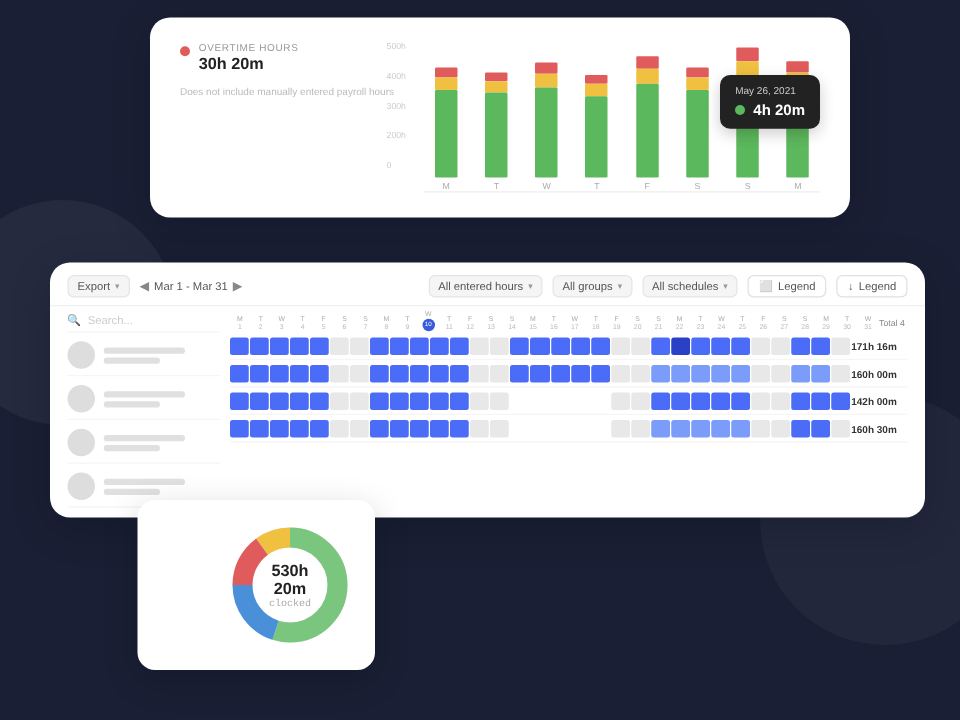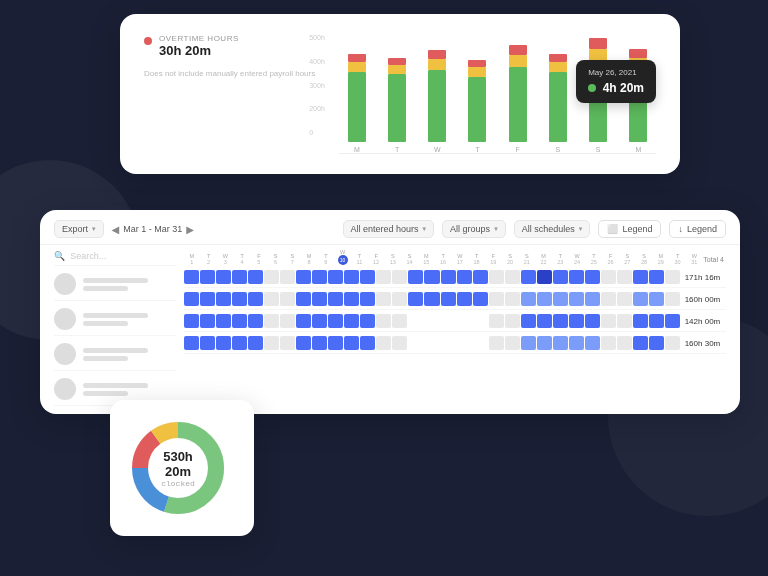--- a/index.html
+++ b/index.html
@@ -381,9 +381,9 @@
 
     .total-col {
       width: 45px;
-      text-align: center;
+      text-align: left;
       font-size: 8px;
-      font-weight: 400;
+      font-weight: 700;
       color: #333;
       padding-right: 2px;
       flex-shrink: 0;

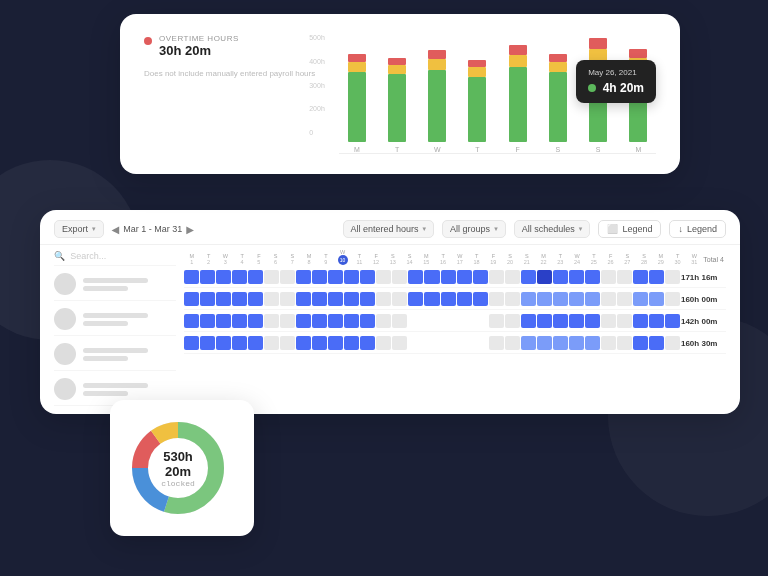--- a/index.html
+++ b/index.html
@@ -401,7 +401,7 @@
       position: absolute;
       bottom: 40px;
       left: 110px;
-      width: 144px;
+      width: 190px;
       background: #fff;
       border-radius: 14px;
       box-shadow: 0 8px 28px rgba(0,0,0,0.18);
@@ -409,7 +409,7 @@
       padding: 18px;
       display: flex;
       flex-direction: column;
-      align-items: flex-start;
+      align-items: flex-end;
     }
 
     .donut-wrapper {

